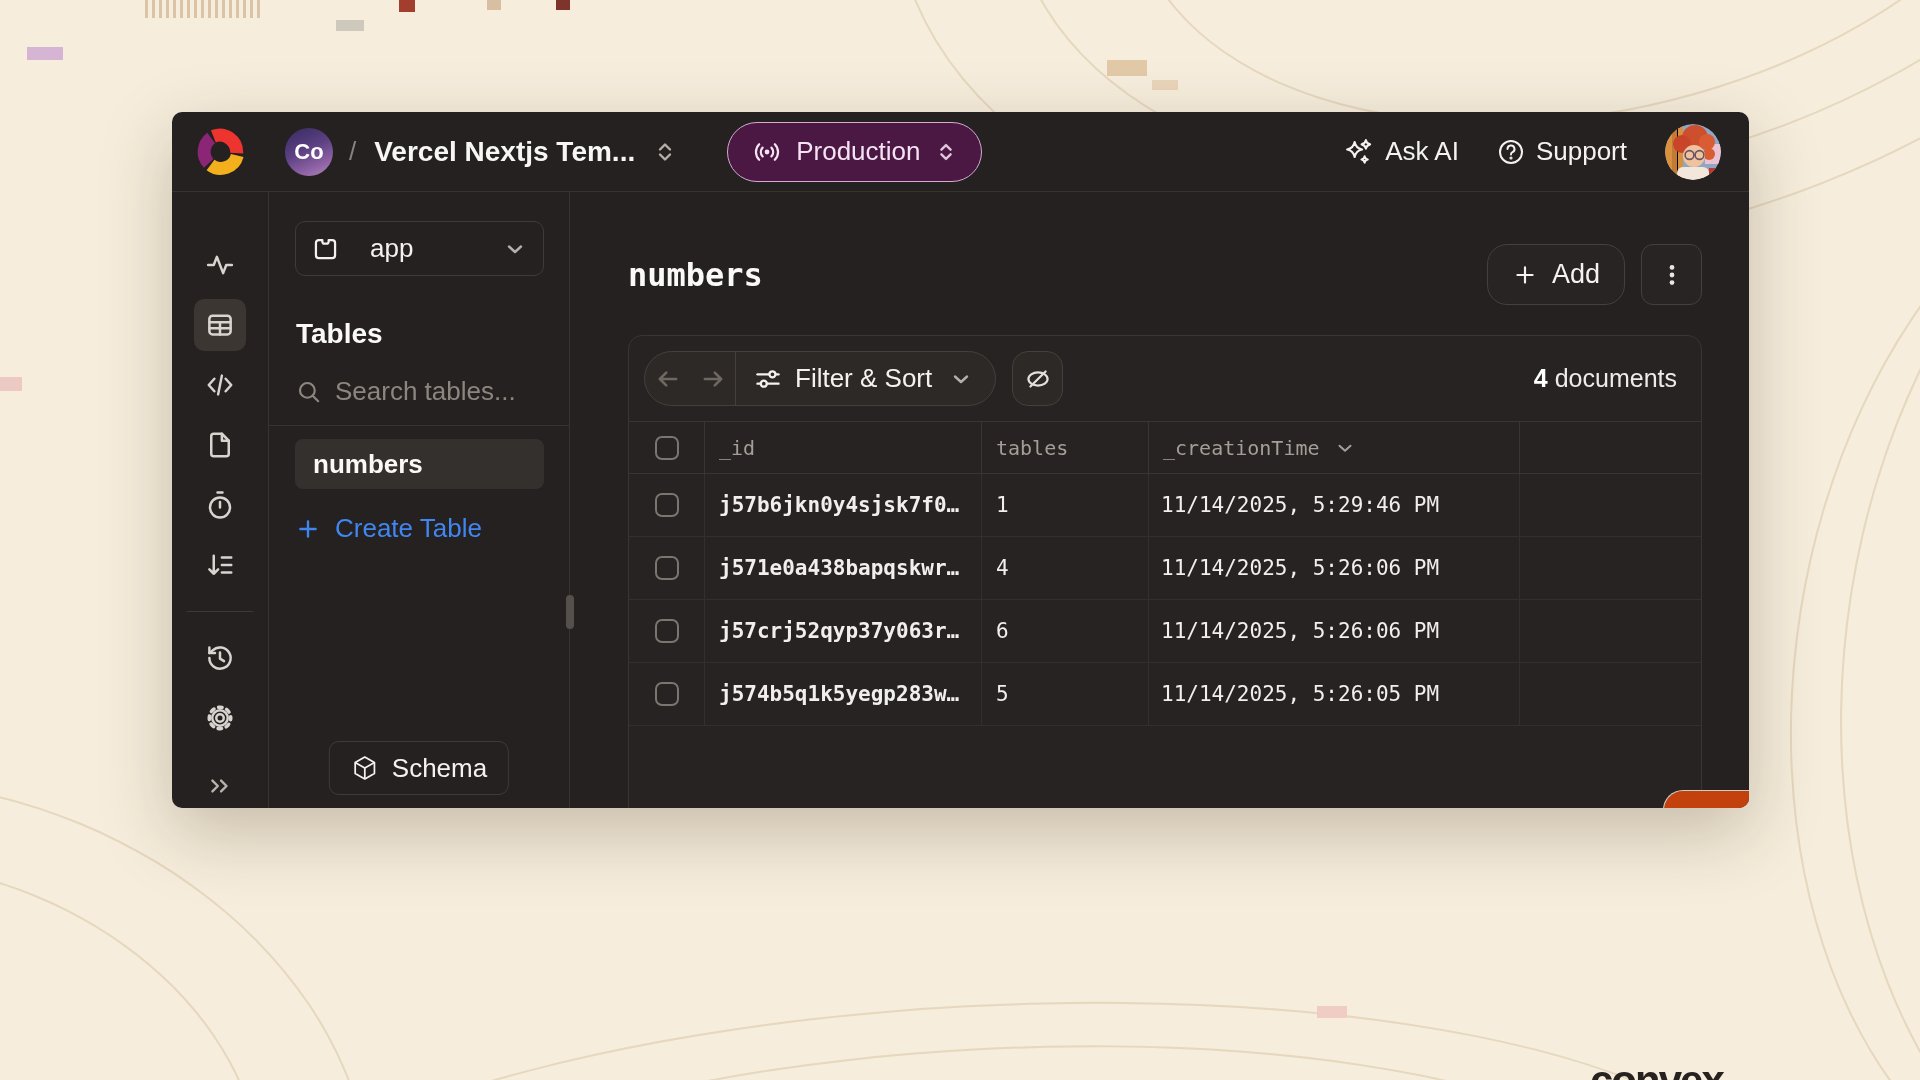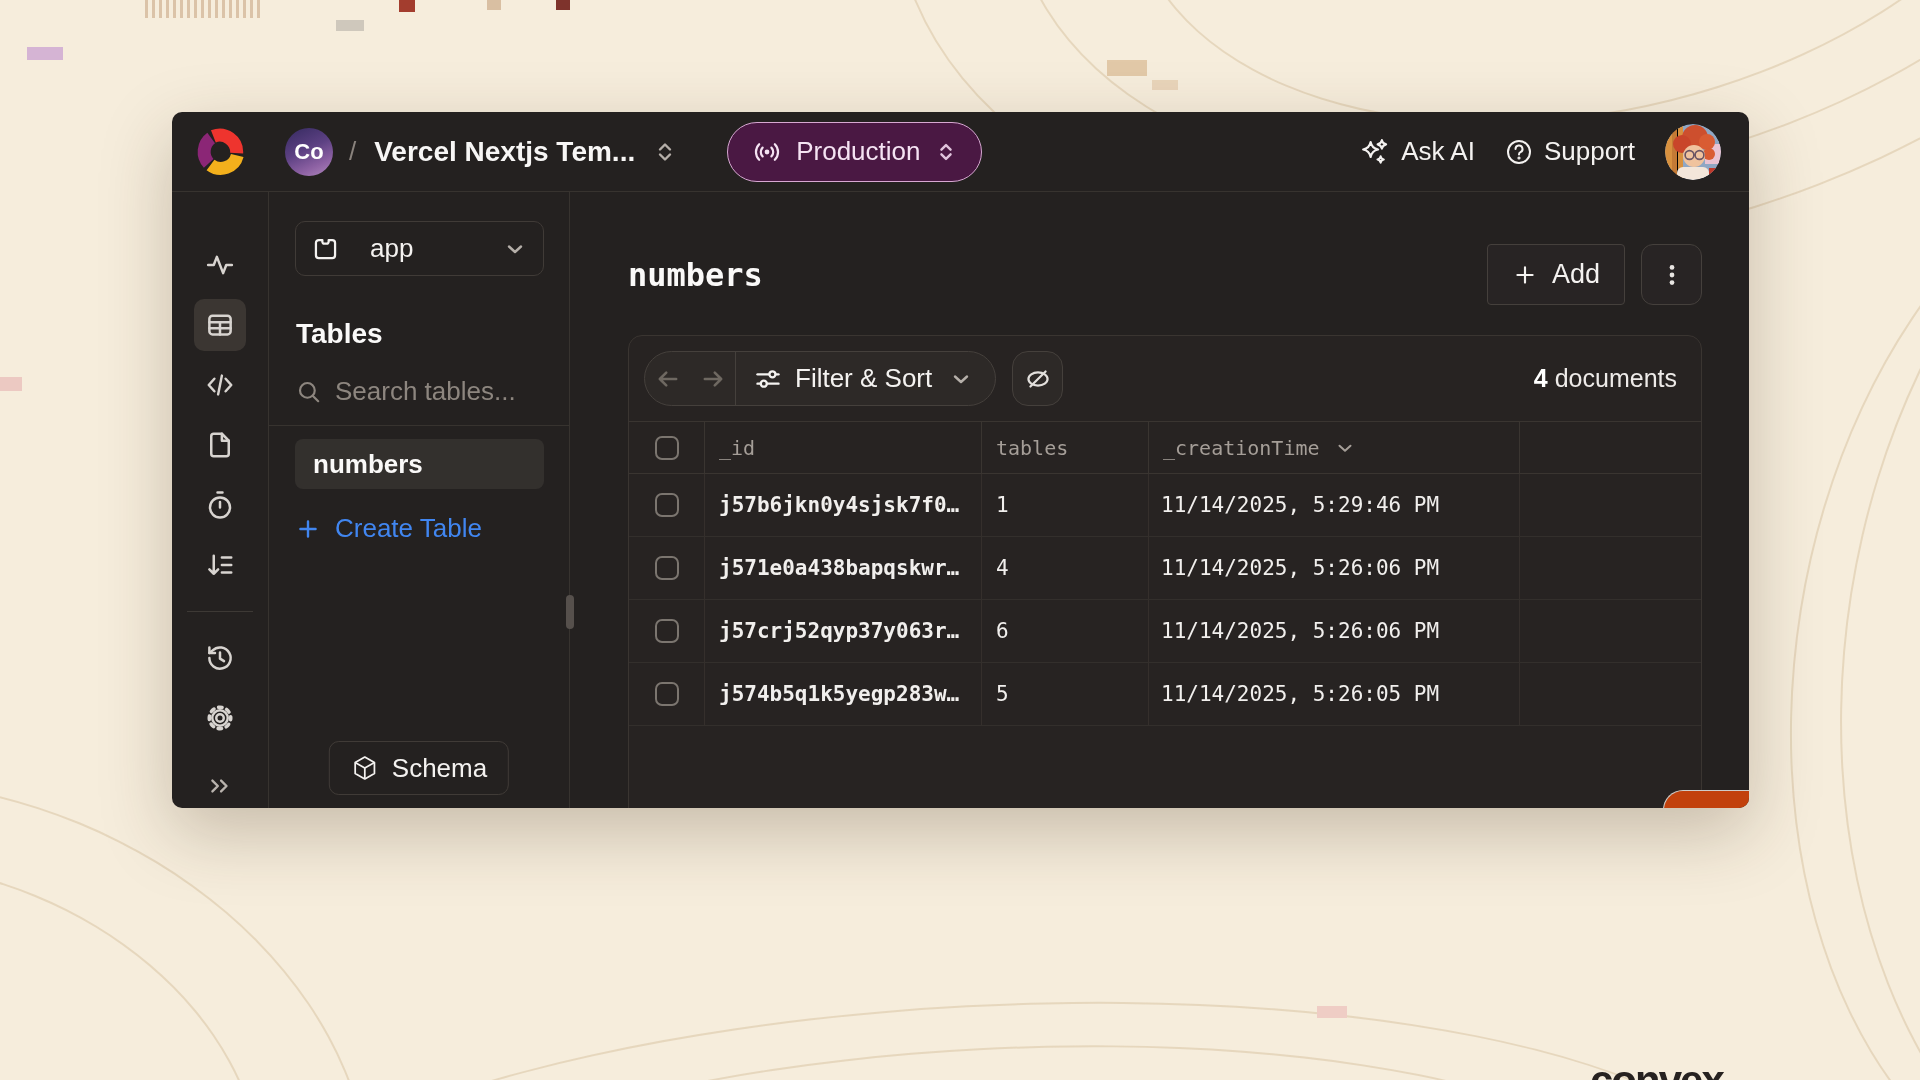--- a/index.html
+++ b/index.html
@@ -54,7 +54,7 @@
   .prod-pill { margin-left:50px; height:60px; padding:0 24px; border-radius:30px;
     background:#4a1843; border:1.5px solid #d7a8d2; display:flex; align-items:center; gap:14px;
     color:#f5e3f3; font-size:26px; font-weight:500; font-family:inherit; cursor:pointer; }
-  .topbar-right { margin-left:auto; display:flex; align-items:center; gap:30px; padding-right:28px; }
+  .topbar-right { margin-left:auto; display:flex; align-items:center; gap:38px; padding-right:28px; }
   .tb-btn { display:flex; align-items:center; gap:11px; background:none; border:none; color:#f4f2f0;
     font-size:26px; font-family:inherit; cursor:pointer; }
   .avatar { width:56px; height:56px; border-radius:50%; overflow:hidden; flex:0 0 auto; cursor:pointer; }

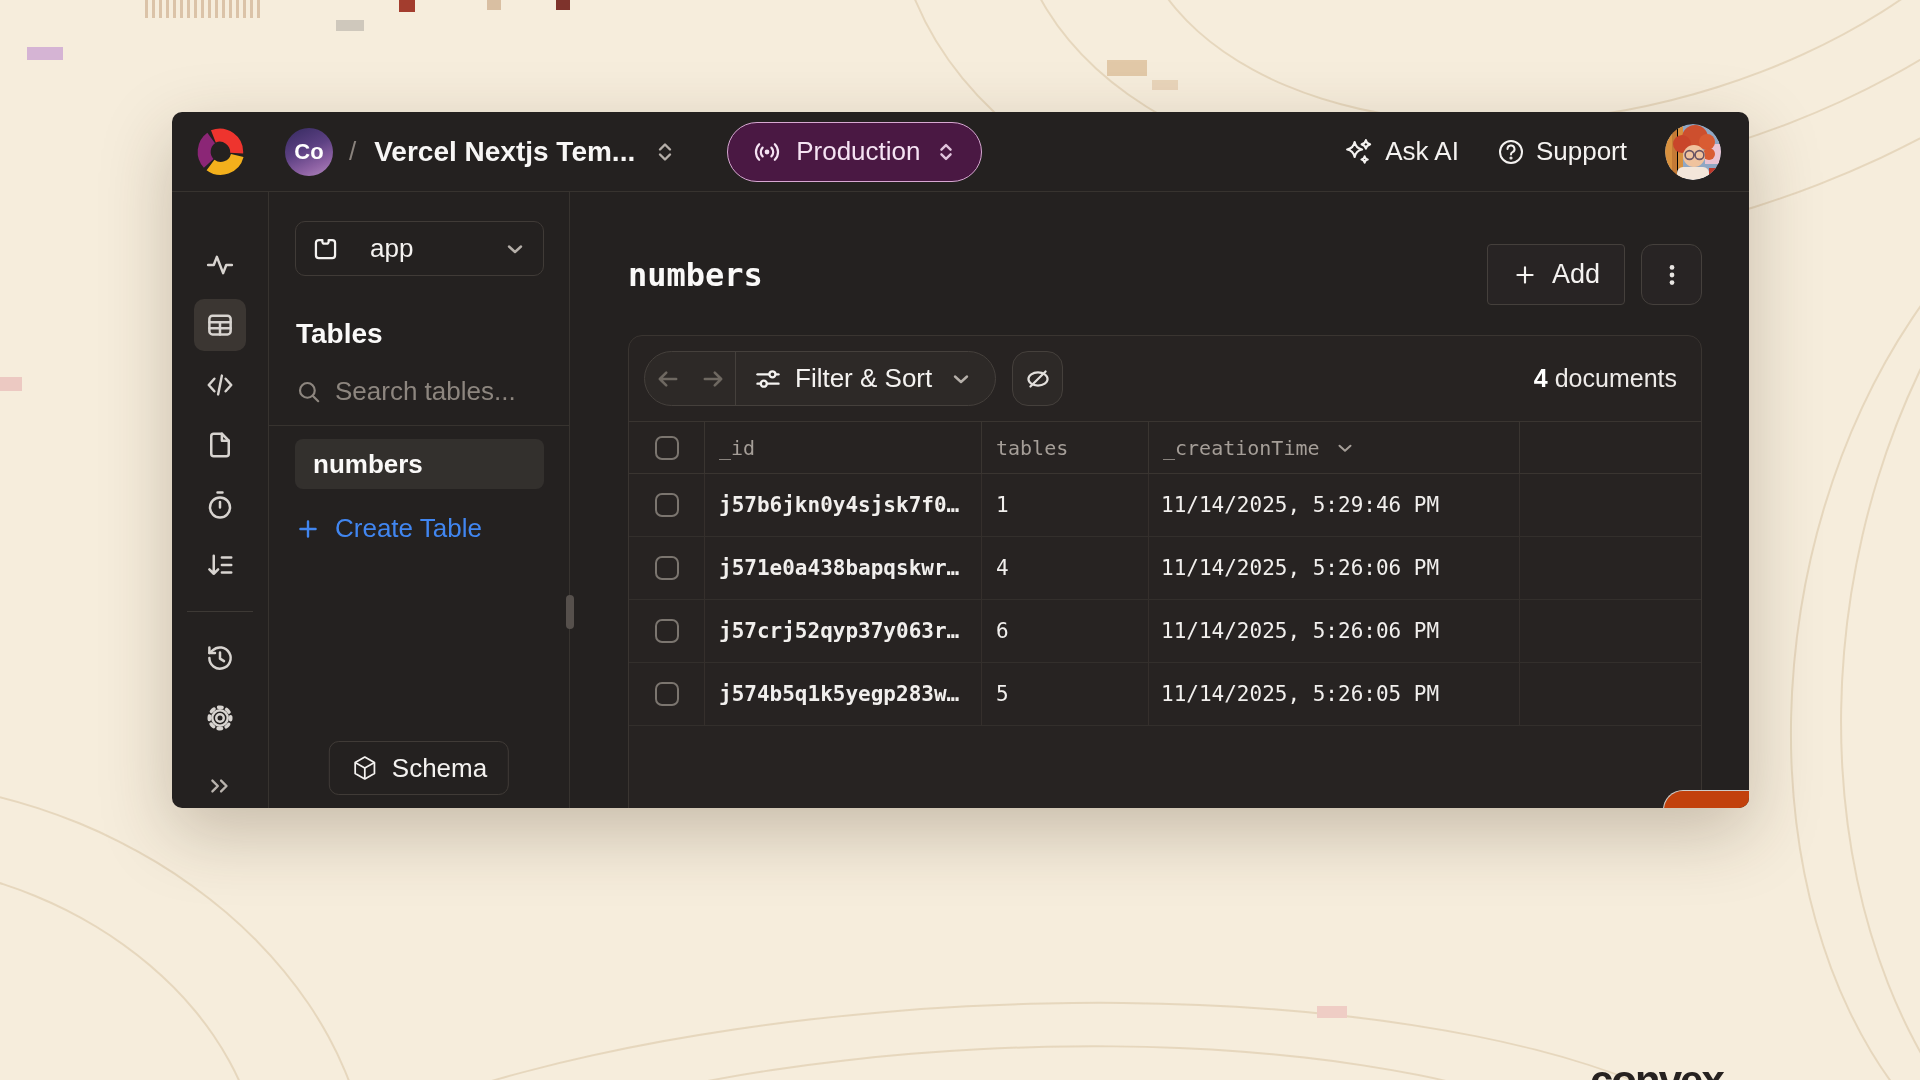--- a/index.html
+++ b/index.html
@@ -99,7 +99,7 @@
   .main-header { margin-top:52px; height:61px; display:flex; align-items:center; }
   .page-title { font-size:32px; font-weight:700; color:#faf9f8; }
   .mh-right { margin-left:auto; display:flex; gap:16px; }
-  .add-btn { height:61px; padding:0 24px; border:1px solid #45403c; border-radius:4px; background:#282424;
+  .add-btn { height:61px; padding:0 24px; border:1px solid #45403c; border-radius:20px; background:#282424;
     display:flex; align-items:center; gap:14px; color:#f4f2f0; font-size:27px; font-weight:500;
     font-family:inherit; cursor:pointer; }
   .kebab-btn { width:61px; height:61px; border:1px solid #45403c; border-radius:12px; background:#282424;

